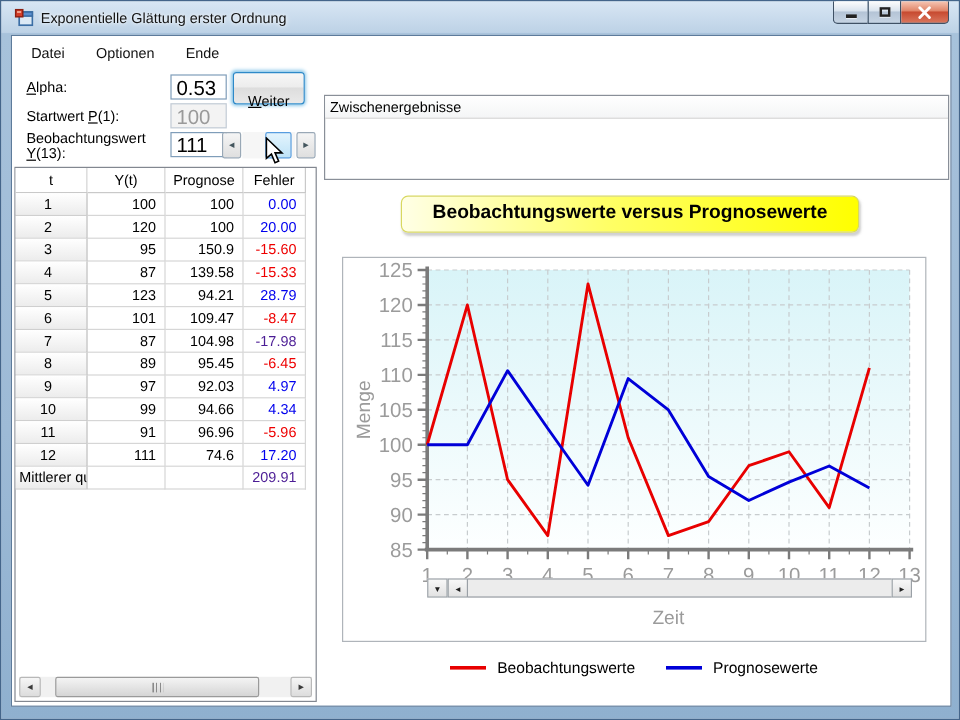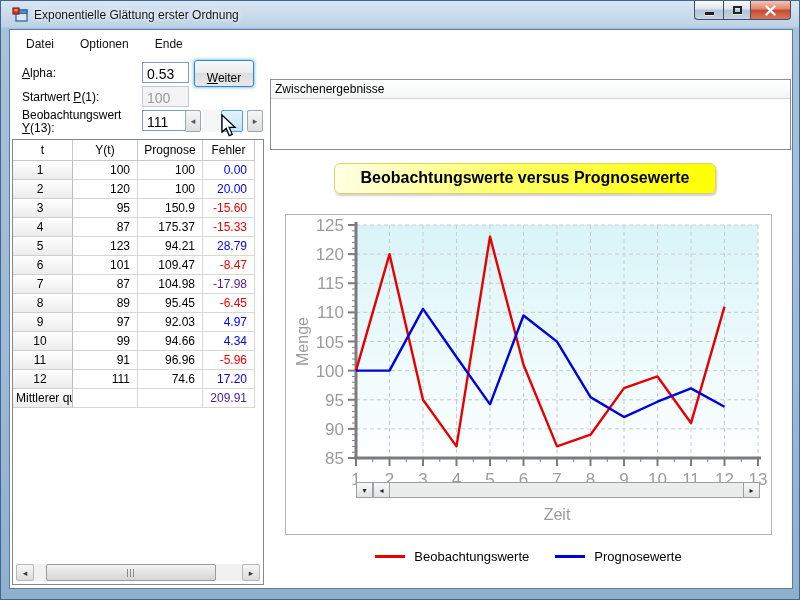--- a/index.html
+++ b/index.html
@@ -37,7 +37,7 @@
   .mn { text-decoration:underline; }
 
   .tbox { position:absolute; width:47px; height:21px; border:1px solid #7f9db9; background:#fff;
-    font-size:14px; padding:3px 4px 0 4px; }
+    font-size:17px; padding:3px 4px 0 4px; }
   .tbox.disabled { background:#f3f3f3; border-color:#c3ccd6; color:#9a9a9a; }
 
   .btn-weiter { position:absolute; left:184px; top:30px; width:60px; height:27px;

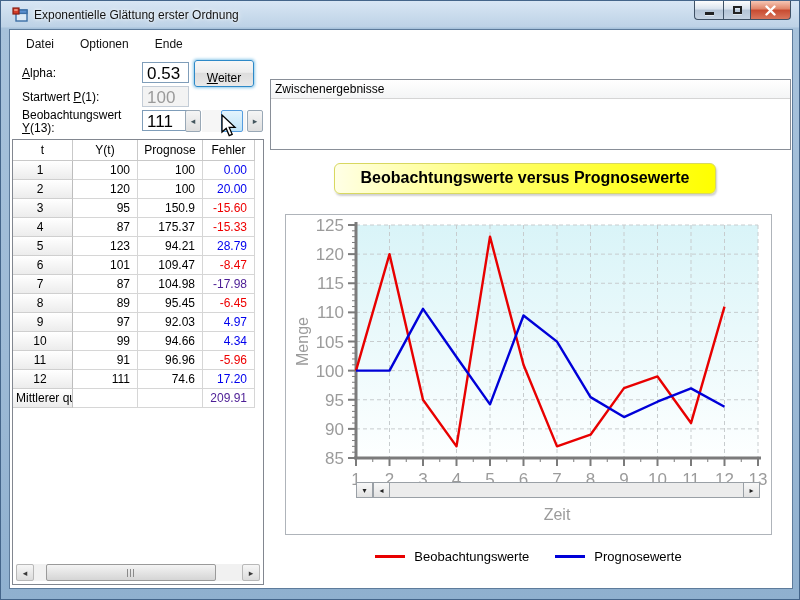--- a/index.html
+++ b/index.html
@@ -43,7 +43,7 @@
   .btn-weiter { position:absolute; left:184px; top:30px; width:60px; height:27px;
     border:1px solid #2d89c8; border-radius:3px;
     background:linear-gradient(180deg,#f7f7f7 0%,#ededed 45%,#dddddd 50%,#e9e9e9 100%);
-    box-shadow:0 0 3px 1px #8ec9ea; font-size:12px; text-align:center; padding-top:10px; cursor:default; }
+    box-shadow:0 0 3px 1px #8ec9ea; font-size:12px; text-align:center; padding-top:16px; cursor:default; }
 
   
   .mini-scroll { position:absolute; left:175px; top:80px; width:78px; height:22px; display:flex; }

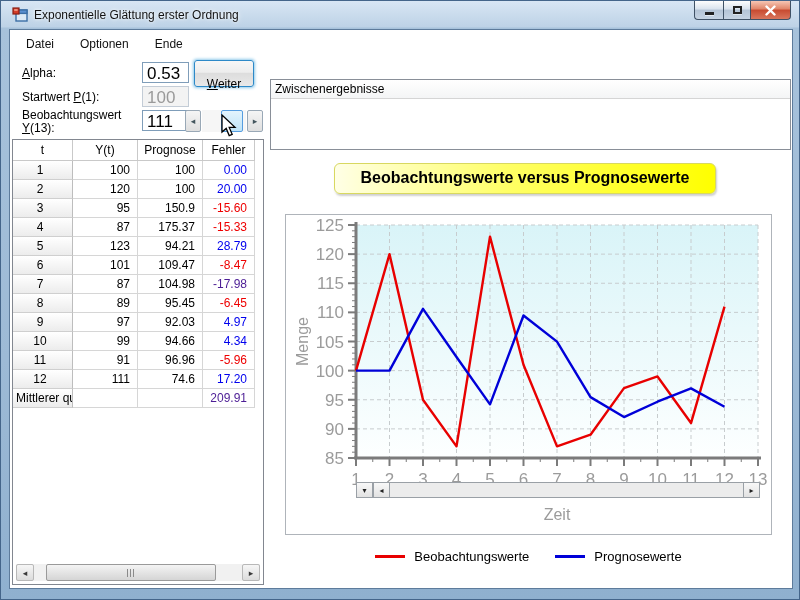--- a/index.html
+++ b/index.html
@@ -204,7 +204,7 @@
             <div class="grid-row">
               <div class="cell c0">4</div>
               <div class="cell c1">87</div>
-              <div class="cell c2">175.37</div>
+              <div class="cell c2">139.58</div>
               <div class="cell c3" style="color: rgb(238, 0, 0);">-15.33</div>
             </div>
             <div class="grid-row">

